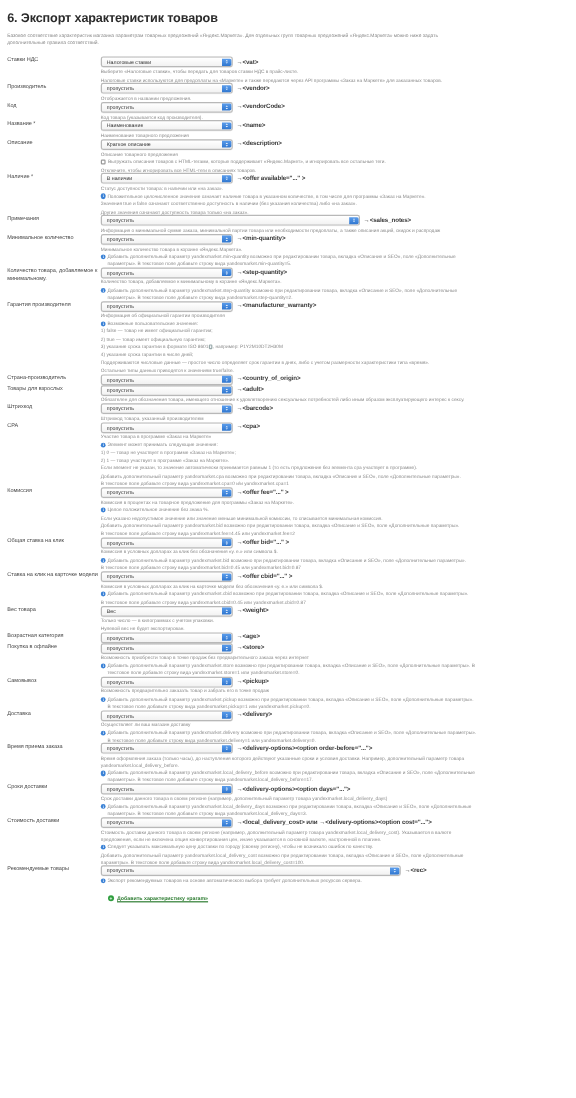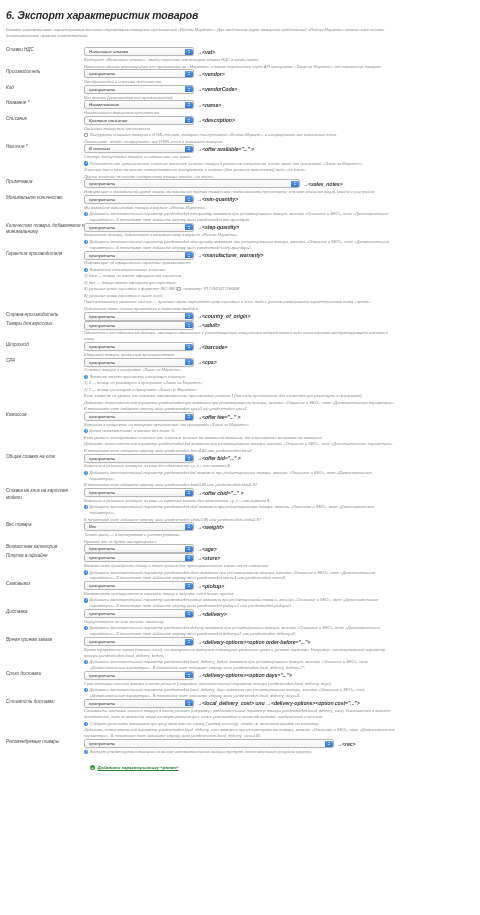--- a/index.html
+++ b/index.html
@@ -15,7 +15,6 @@
     min-height: 915px;
     background: #fff;
     padding: 9px 6px 10px 6px;
-    font-style: italic;
   }
   h1.section-title {
     font-size: 10.5px;

